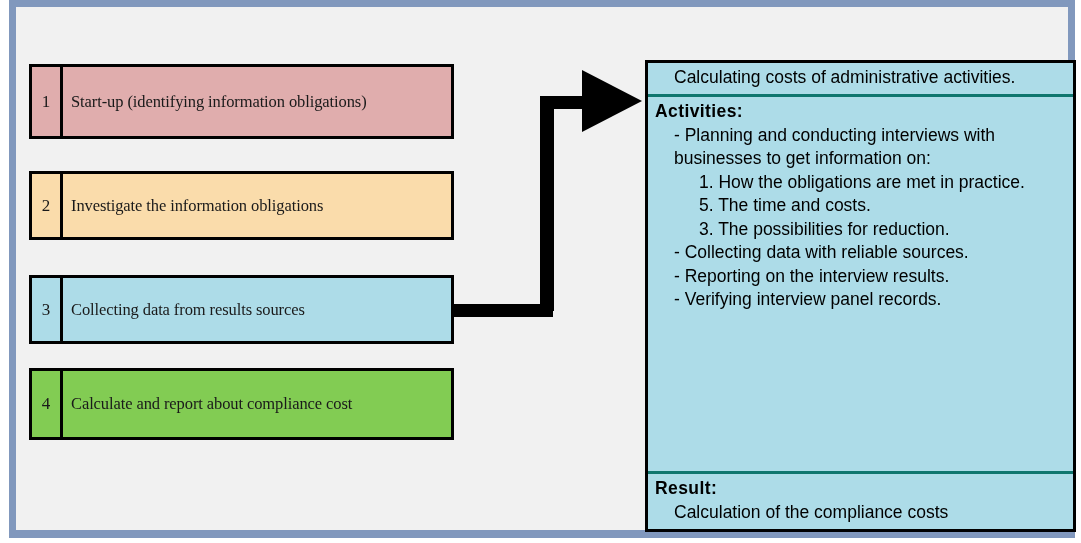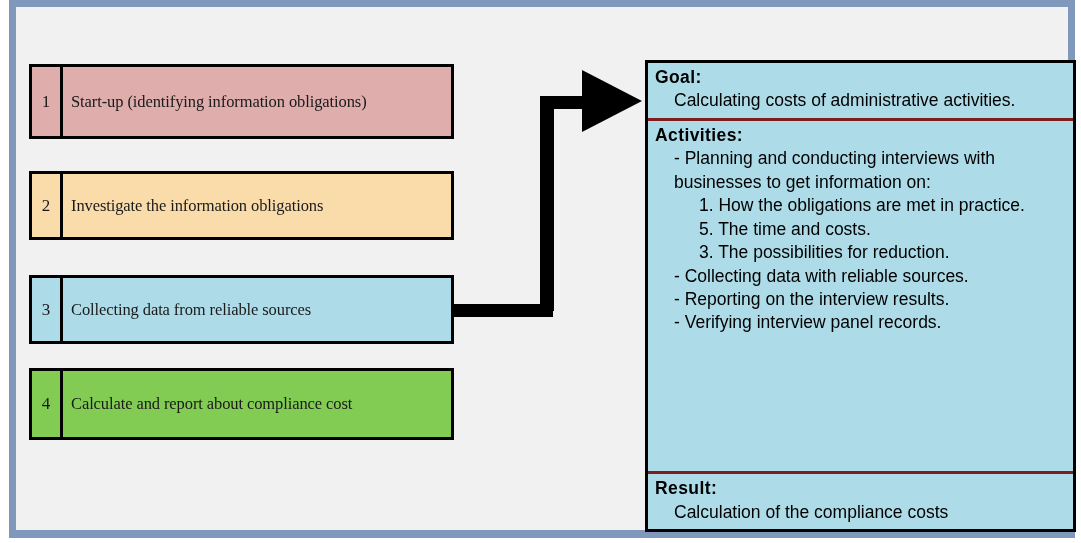--- a/index.html
+++ b/index.html
@@ -188,7 +188,6 @@
     <div id="detail-panel" style="background: rgb(173, 220, 232);">
 
       <div class="panel-section" id="sec-goal">
-        <div class="sec-heading">Goal:</div>
         <div class="sec-line">Calculating costs of administrative activities.</div>
       </div>
 

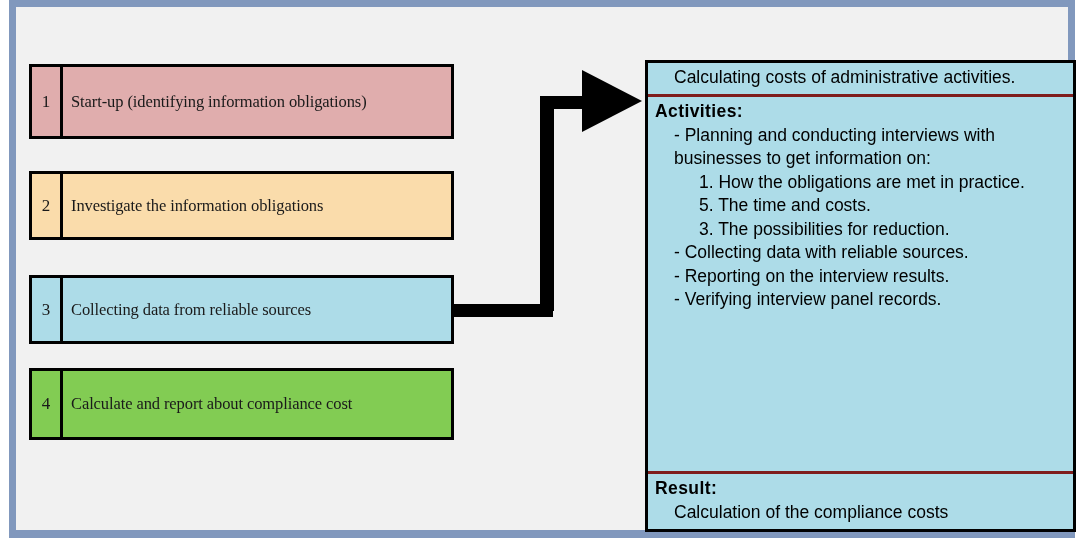--- a/index.html
+++ b/index.html
@@ -129,7 +129,7 @@
     font-family: "Liberation Sans", sans-serif;
   }
   .panel-section + .panel-section {
-    border-top: 3px solid #7f1d1d;
+    border-top: 3px solid #0f766e;
   }
   .sec-heading {
     font-weight: bold;

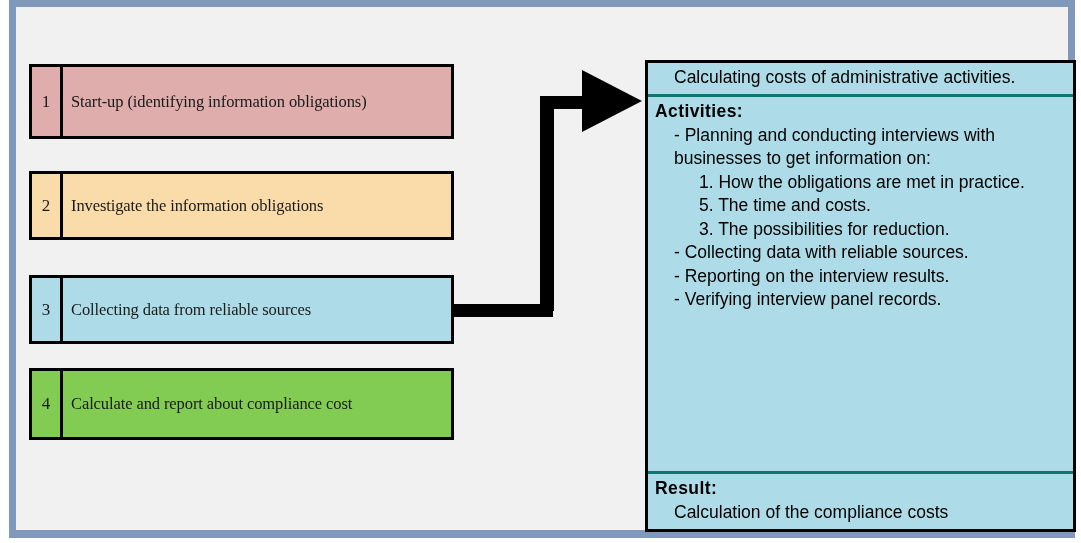--- a/index.html
+++ b/index.html
@@ -172,7 +172,7 @@
 
     <div class="step-box" id="step-3" style="background: rgb(173, 220, 232);">
       <div class="step-num">3</div>
-      <div class="step-label">Collecting data from reliable sources</div>
+      <div class="step-label">Collecting data from results sources</div>
     </div>
 
     <div class="step-box" id="step-4" style="background: rgb(130, 204, 83);">

